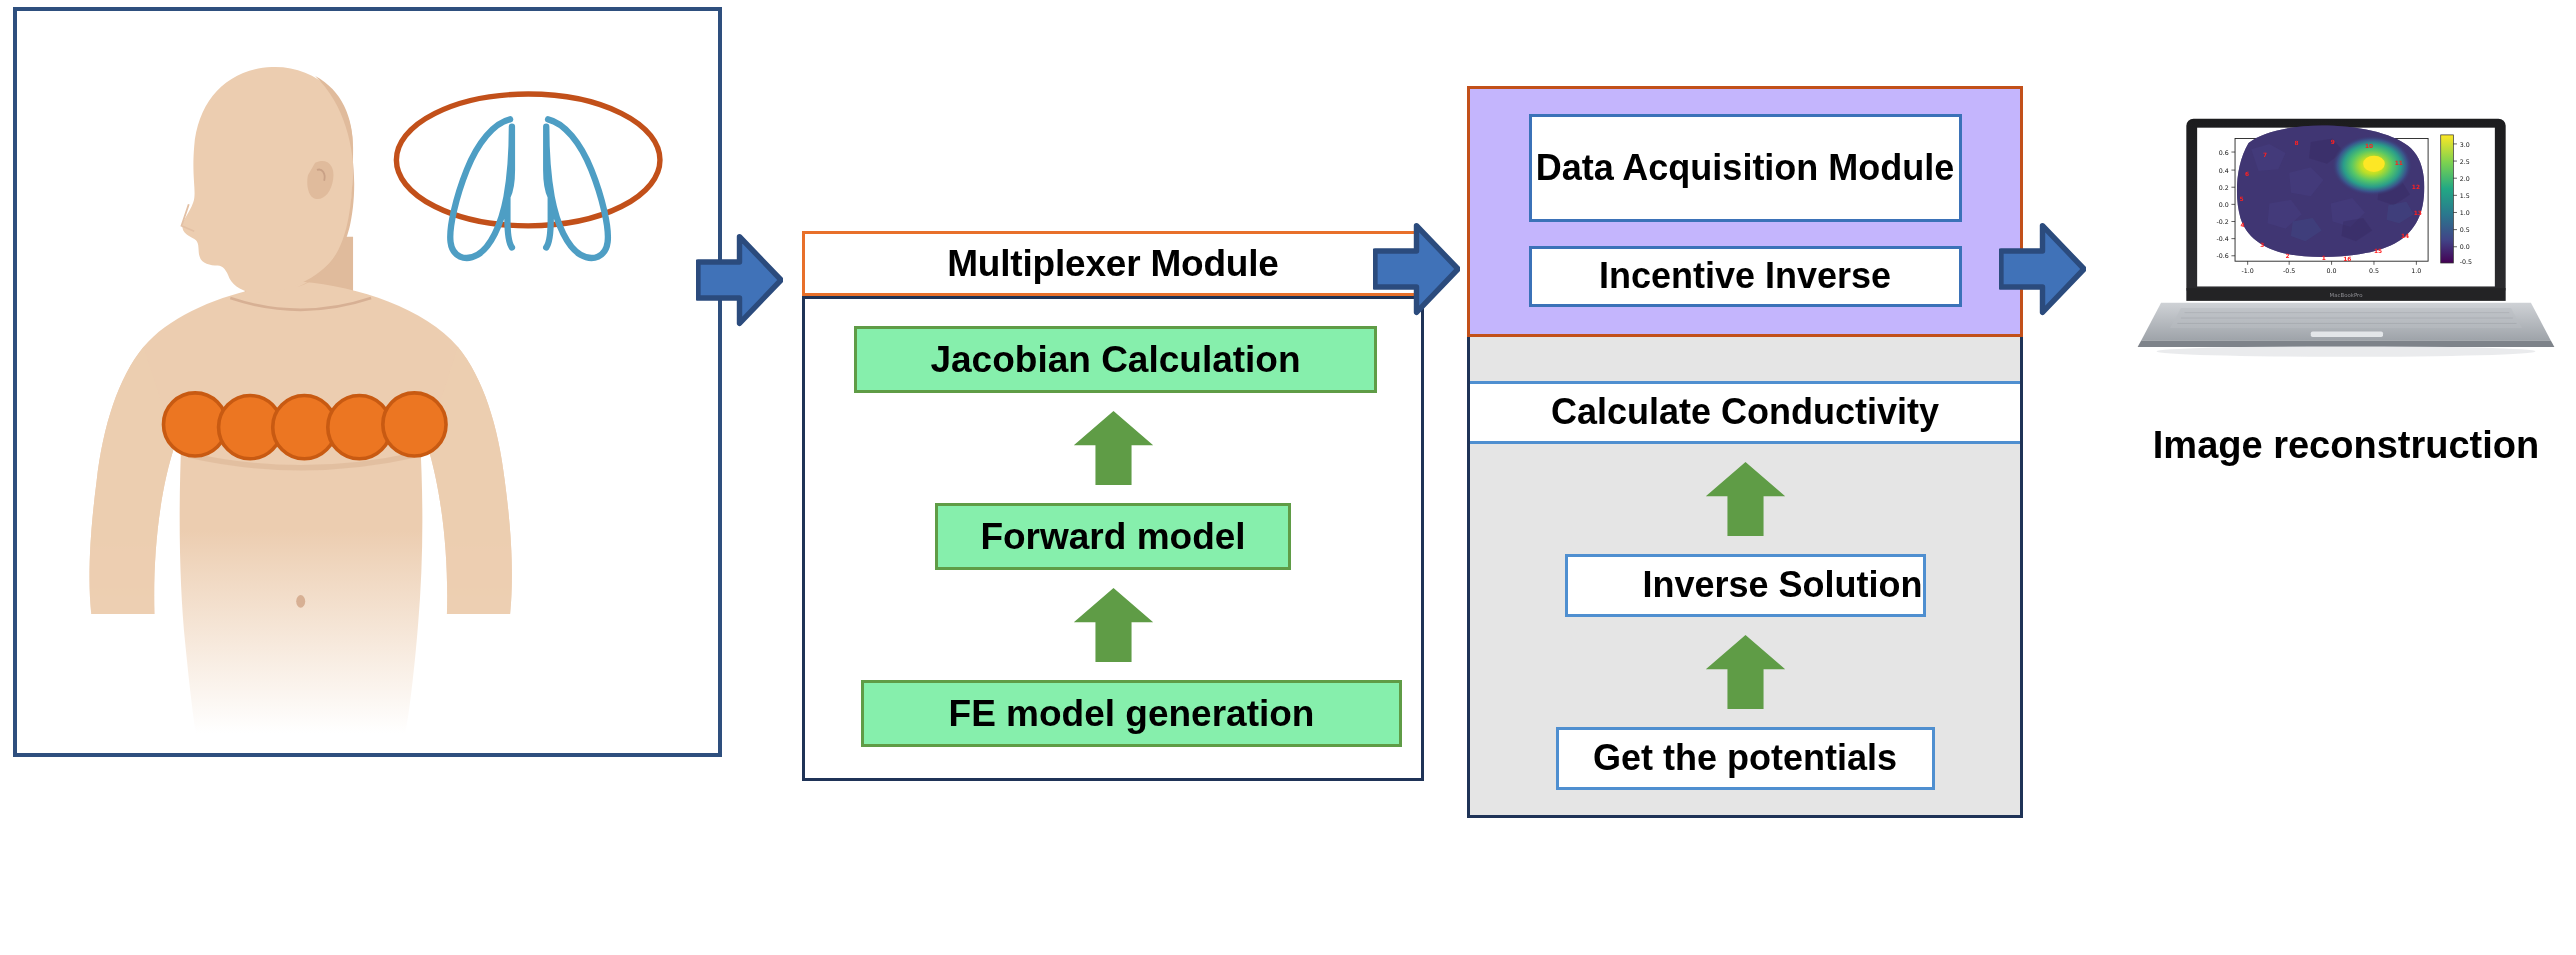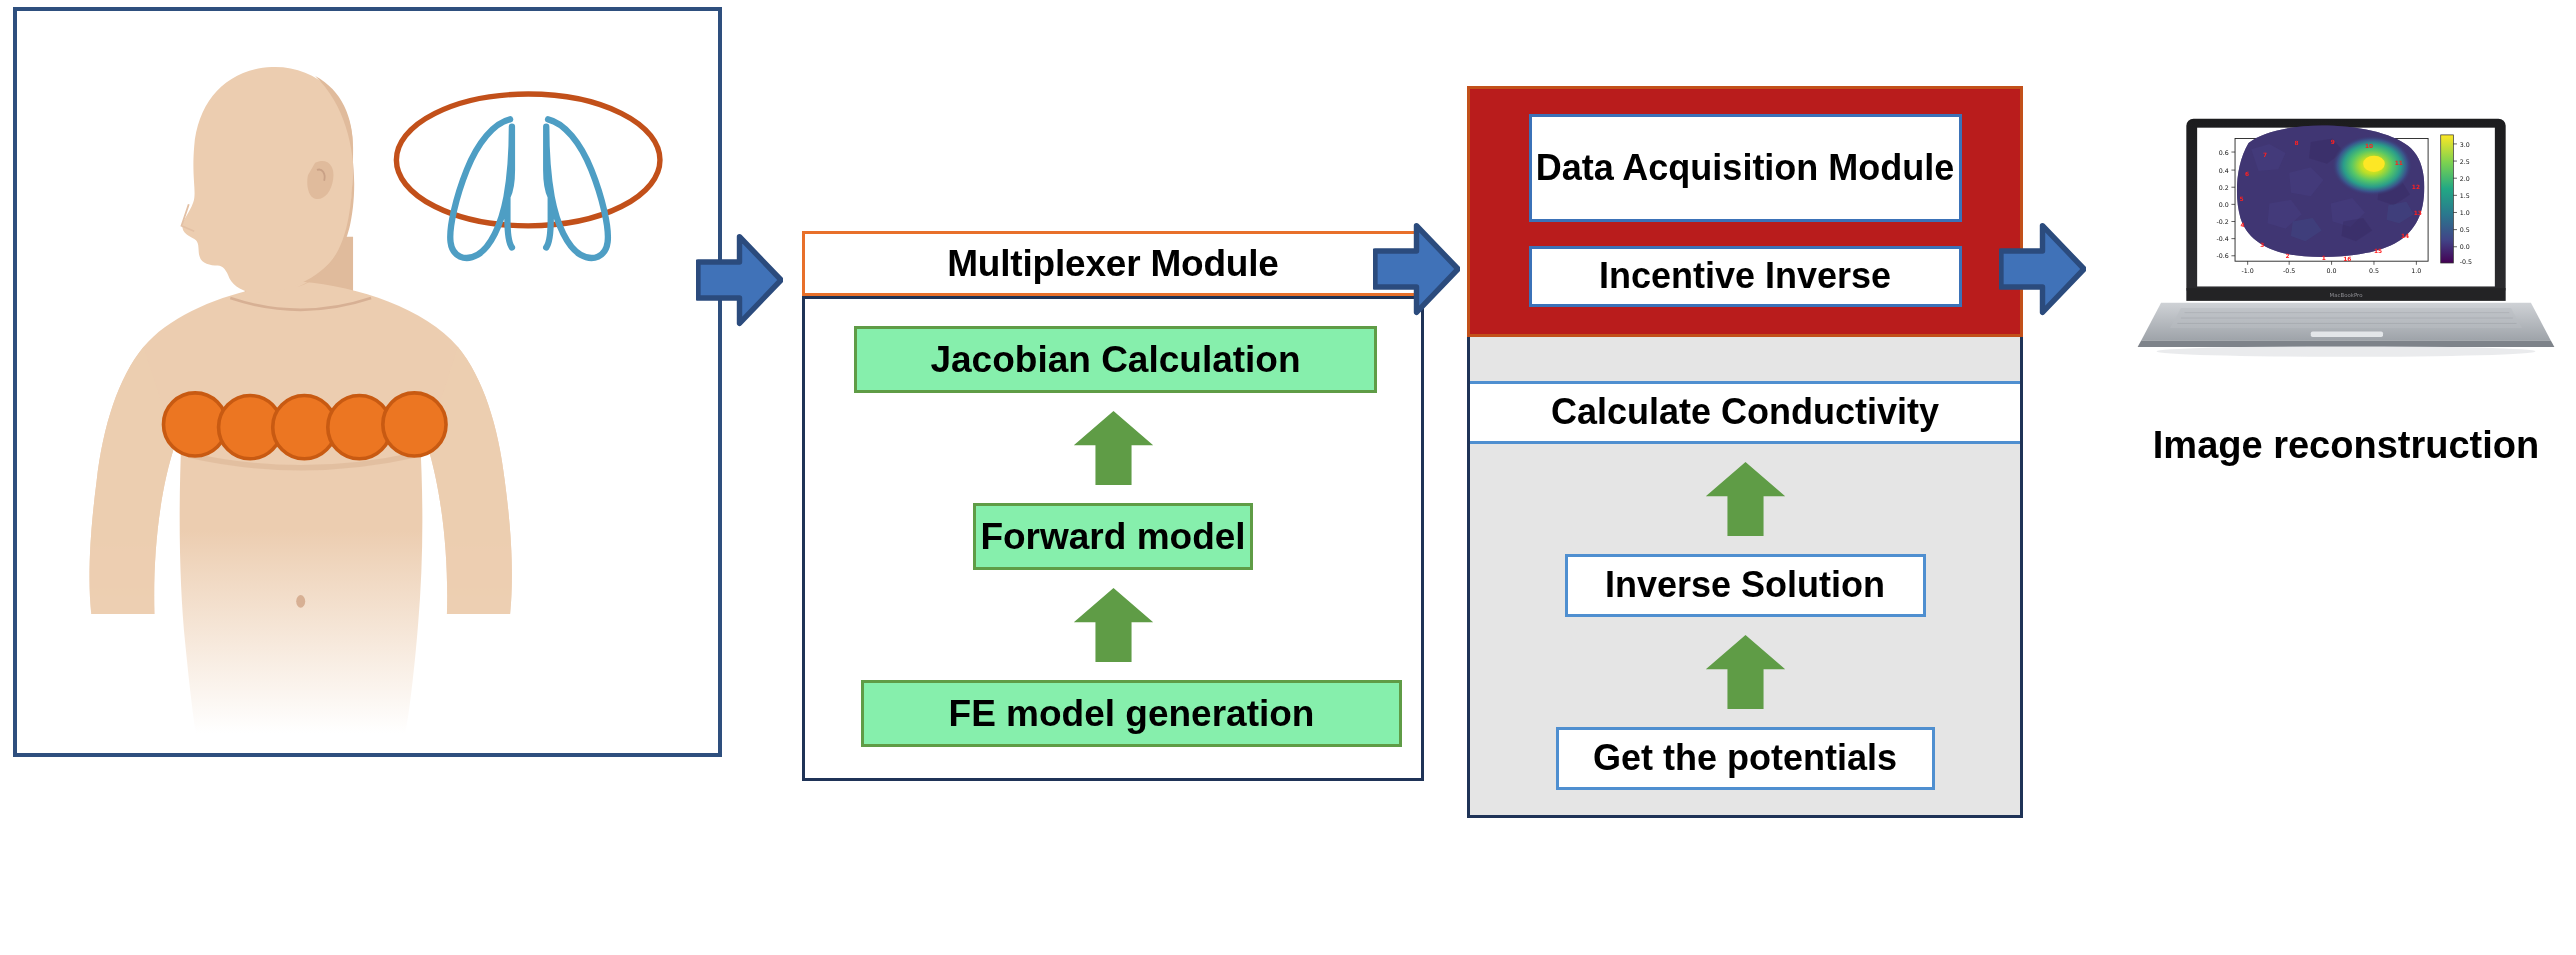--- a/index.html
+++ b/index.html
@@ -44,7 +44,7 @@
 
   
   #col3 { position:absolute; left:1467px; top:86px; width:556px; }
-  .orange-frame { border:3.6px solid #c2501a; background:#b91c1c; padding:25px 0 27px 0; }
+  .orange-frame { border:3.6px solid #c2501a; background:#c4b5fd; padding:25px 0 27px 0; }
   .bbox {
     border:3.6px solid #3b72b8; background:#fff;
     display:flex; align-items:center; justify-content:center;

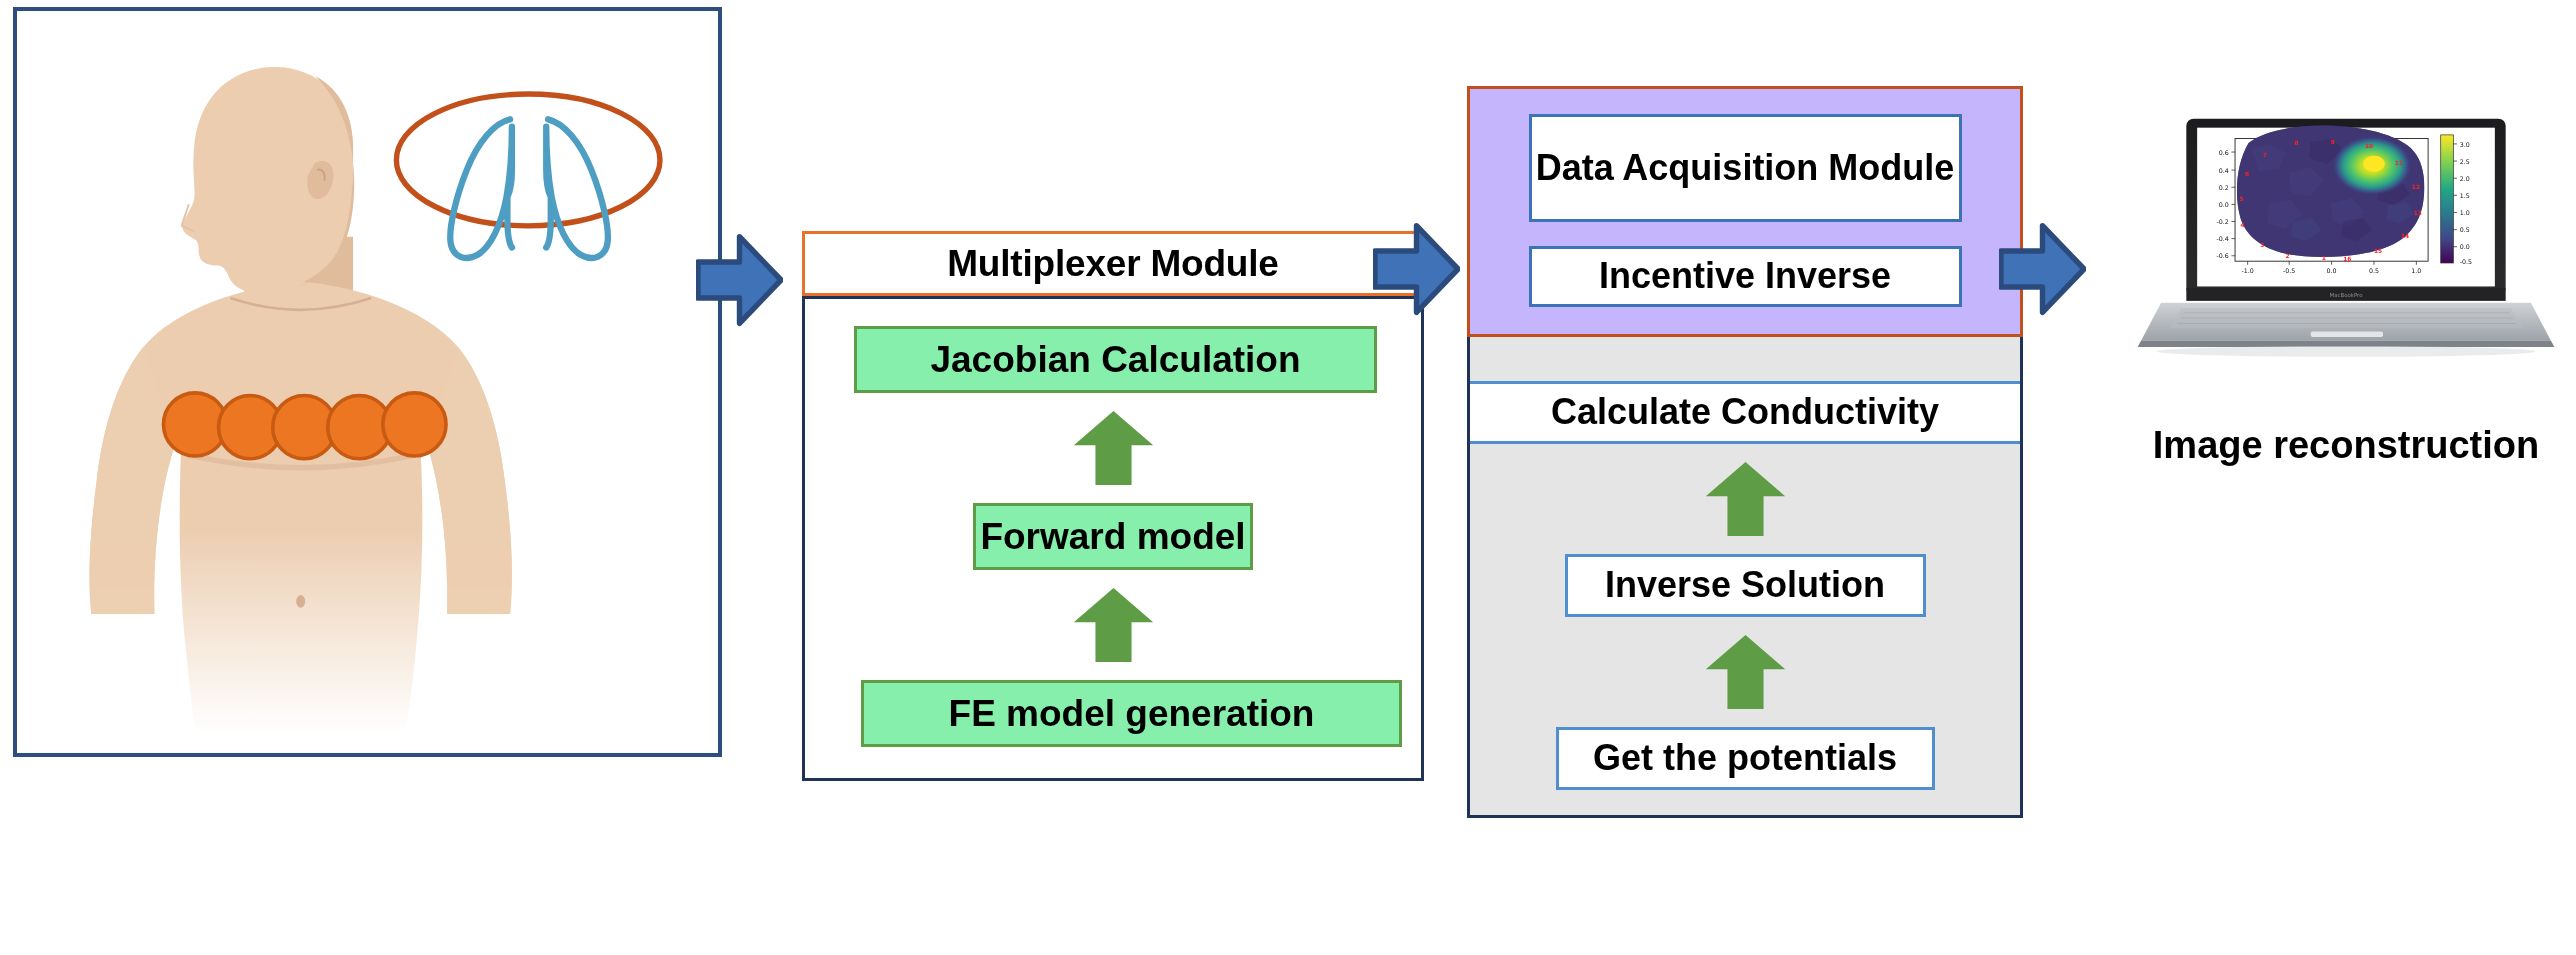--- a/index.html
+++ b/index.html
@@ -37,7 +37,7 @@
     font-size:37px; font-weight:bold; color:#000;
   }
   .gbox.w-jac { width:523px; margin:0 auto 0 49px; }
-  .gbox.w-fwd { width:280px; margin:4px auto; }
+  .gbox.w-fwd { width:356px; margin:4px auto; }
   .gbox.w-fe  { width:541px; margin:0 auto 0 56px; }
 
   .green-arrow { display:block; margin:16px auto; }

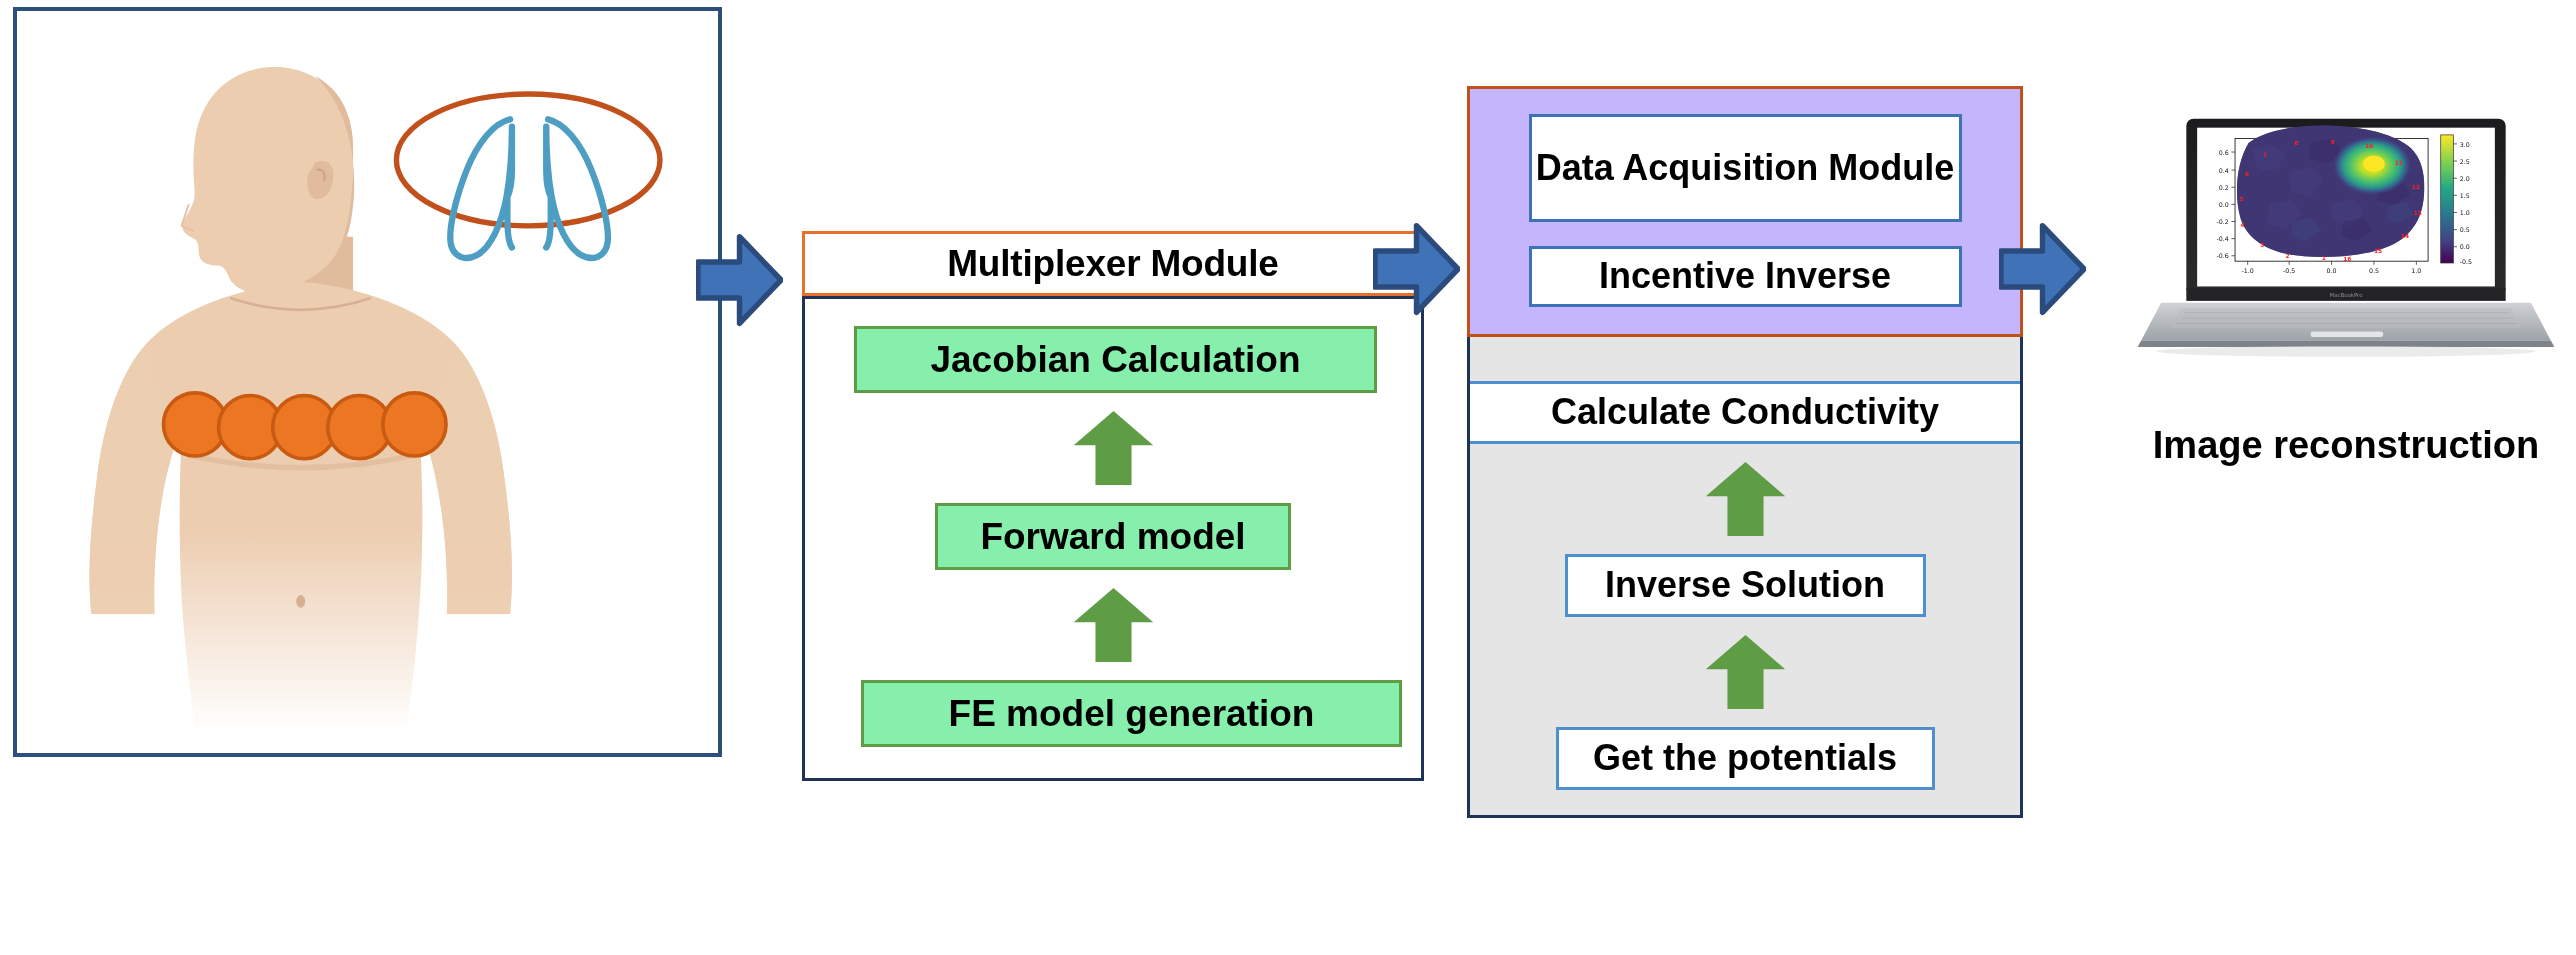--- a/index.html
+++ b/index.html
@@ -55,7 +55,7 @@
 
   .navy-frame { border:3.6px solid #1f3357; background:#e5e5e5; border-top:none; padding:23.5px 0 25px 0; }
   .bbox.cond { width:100%; height:63px; border-left:none; border-right:none; border-color:#4f8fd0; margin-top:20px;}
-  .bbox.inv  { width:361px; height:63px; margin:0 auto; border-color:#4f8fd0; }
+  .bbox.inv  { width:361px; height:63px; margin:0 auto; border-color:#4f8fd0;justify-content:flex-end; }
   .bbox.pot  { width:379px; height:63px; margin:0 auto; border-color:#4f8fd0; }
 
   

